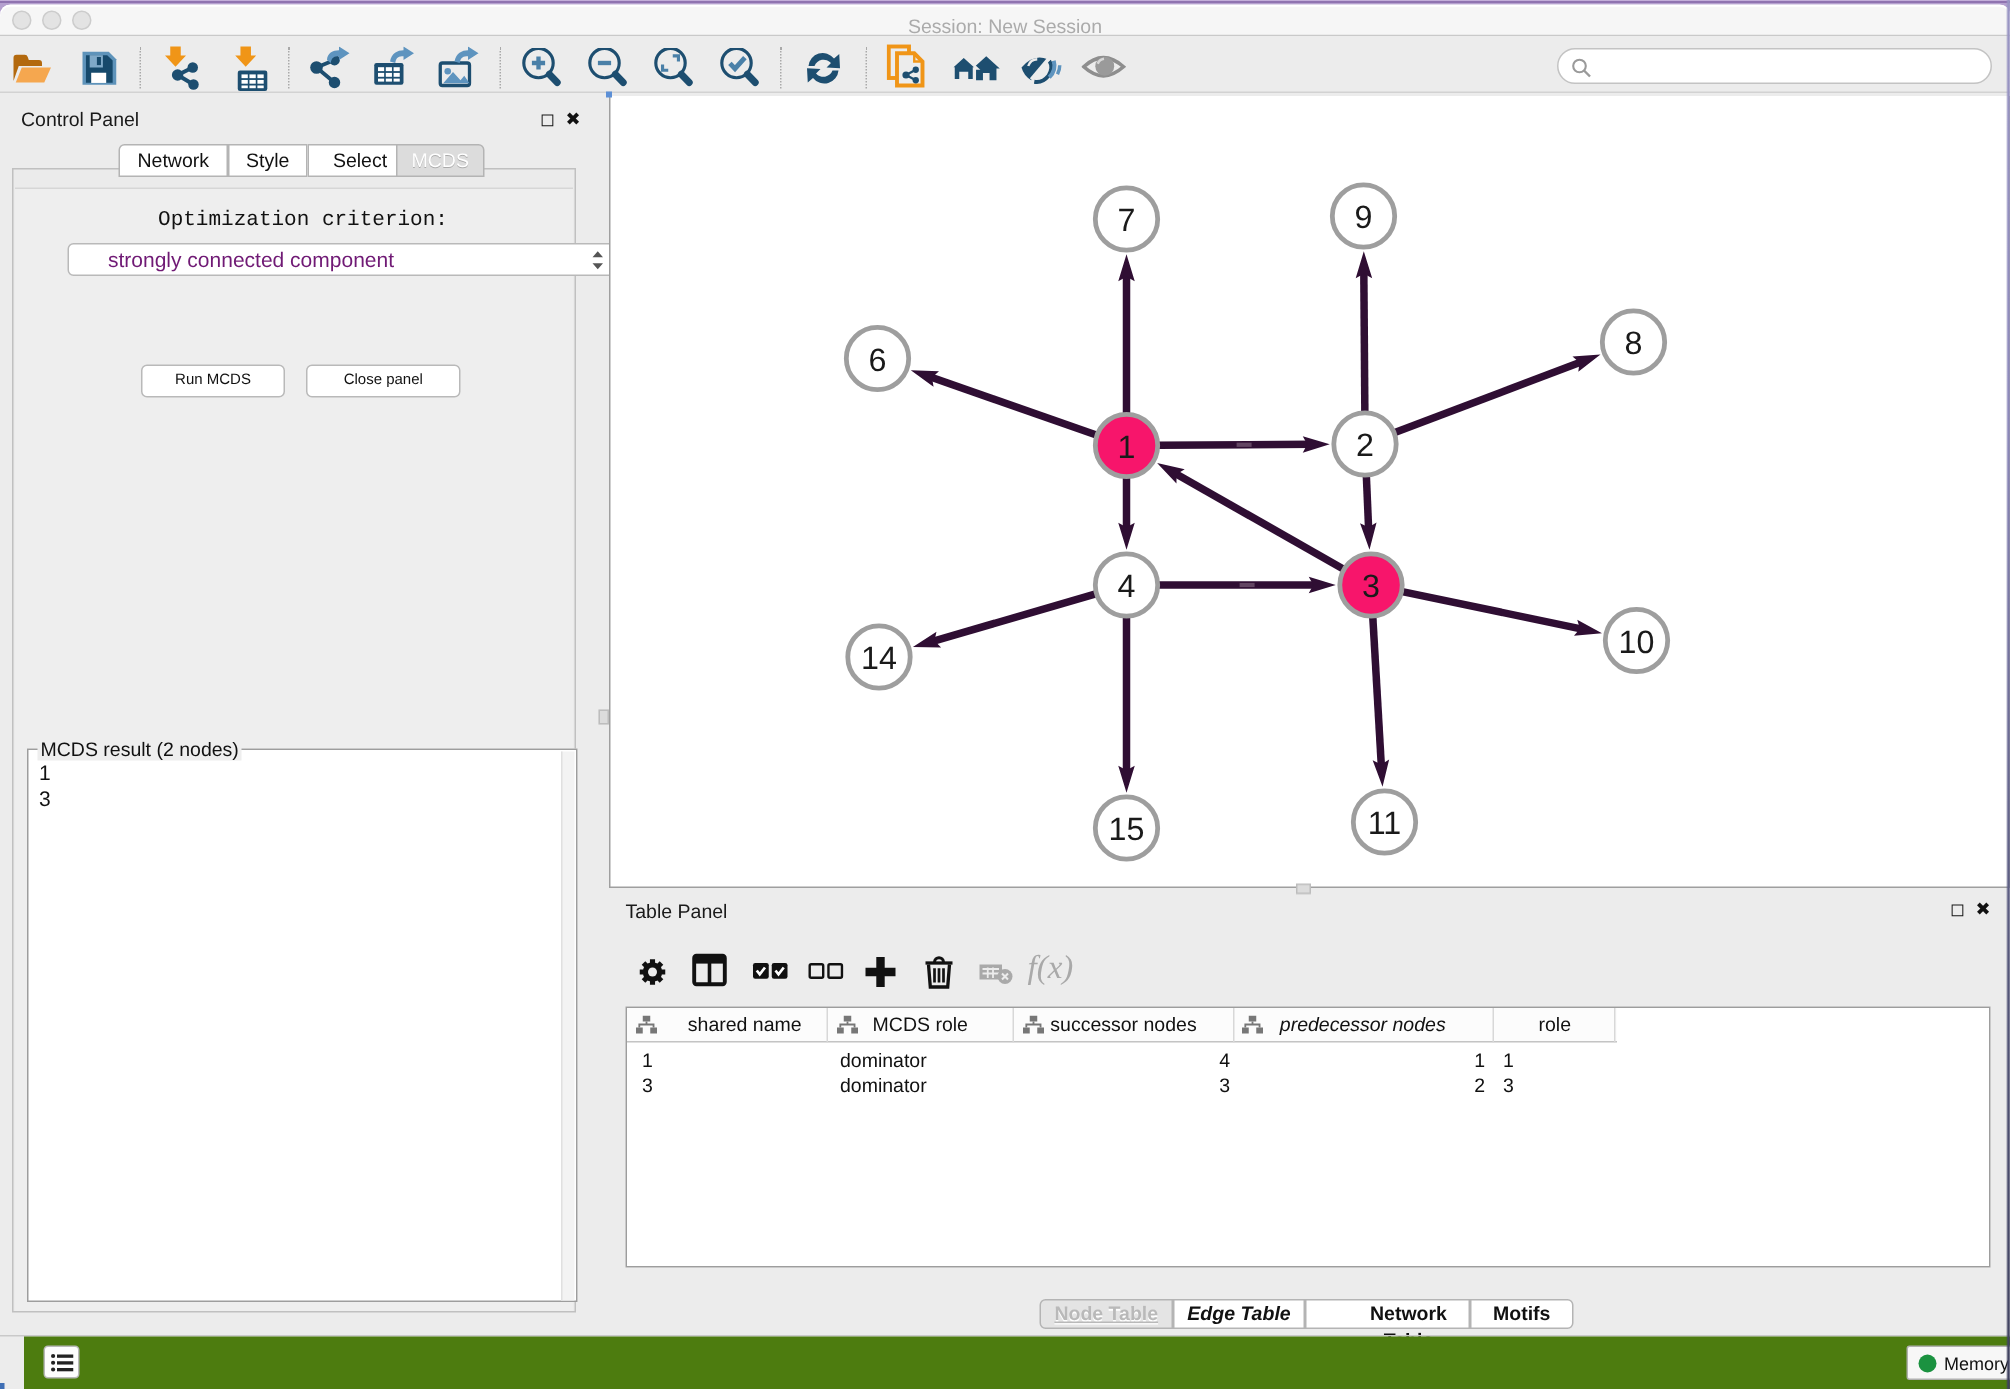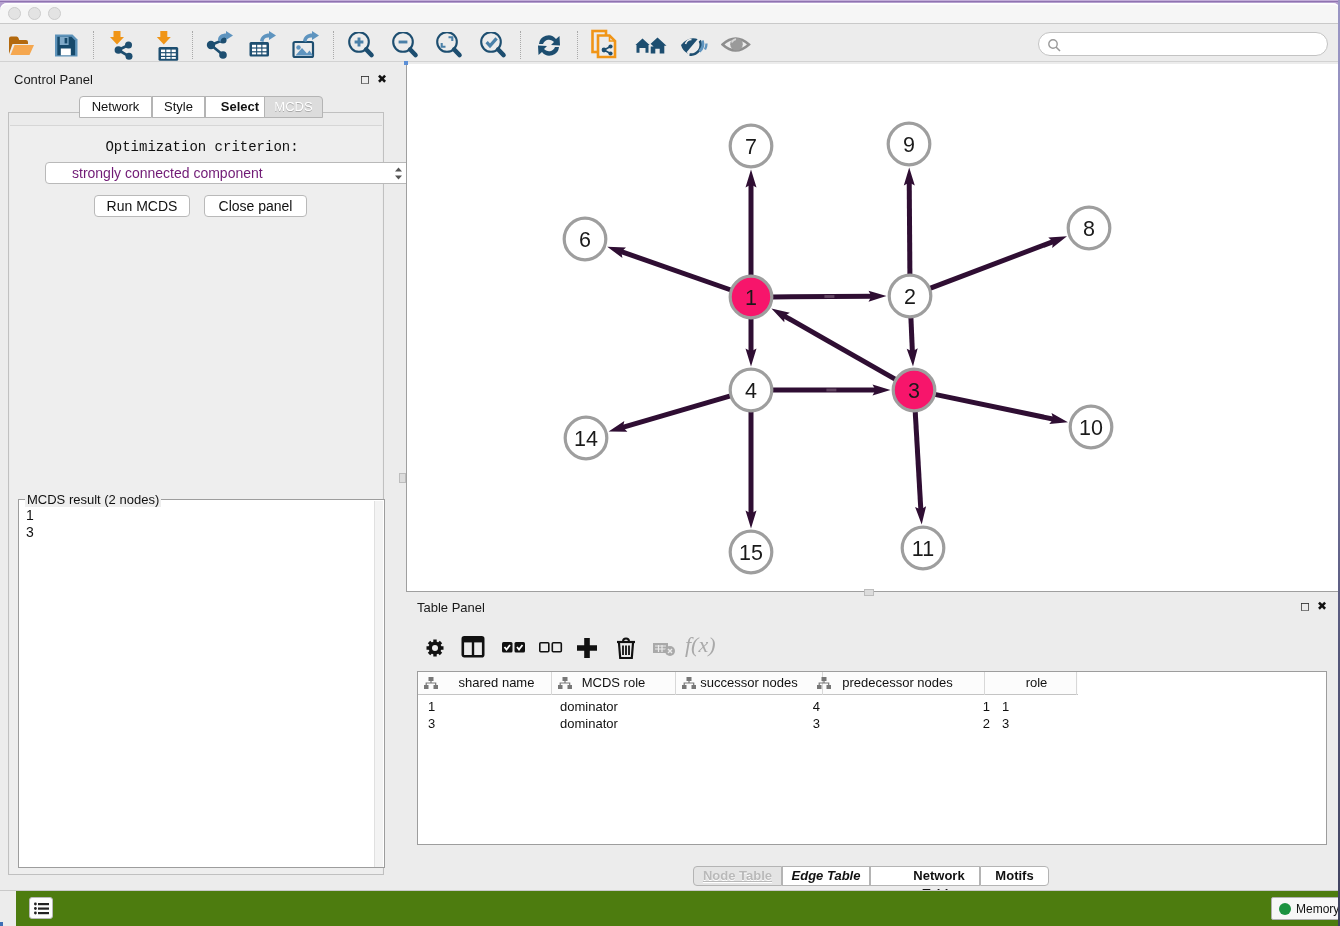--- a/index.html
+++ b/index.html
@@ -51,6 +51,7 @@
   <div class="tl" style="left:7.5px;"></div>
   <div class="tl" style="left:27.5px;"></div>
   <div class="tl" style="left:47.5px;"></div>
+  <div id="wintitle" class="abs">Session: New Session</div>
 </div>
 <div id="toolbar" class="abs">
     <div class="sep" style="left:93px;"></div>

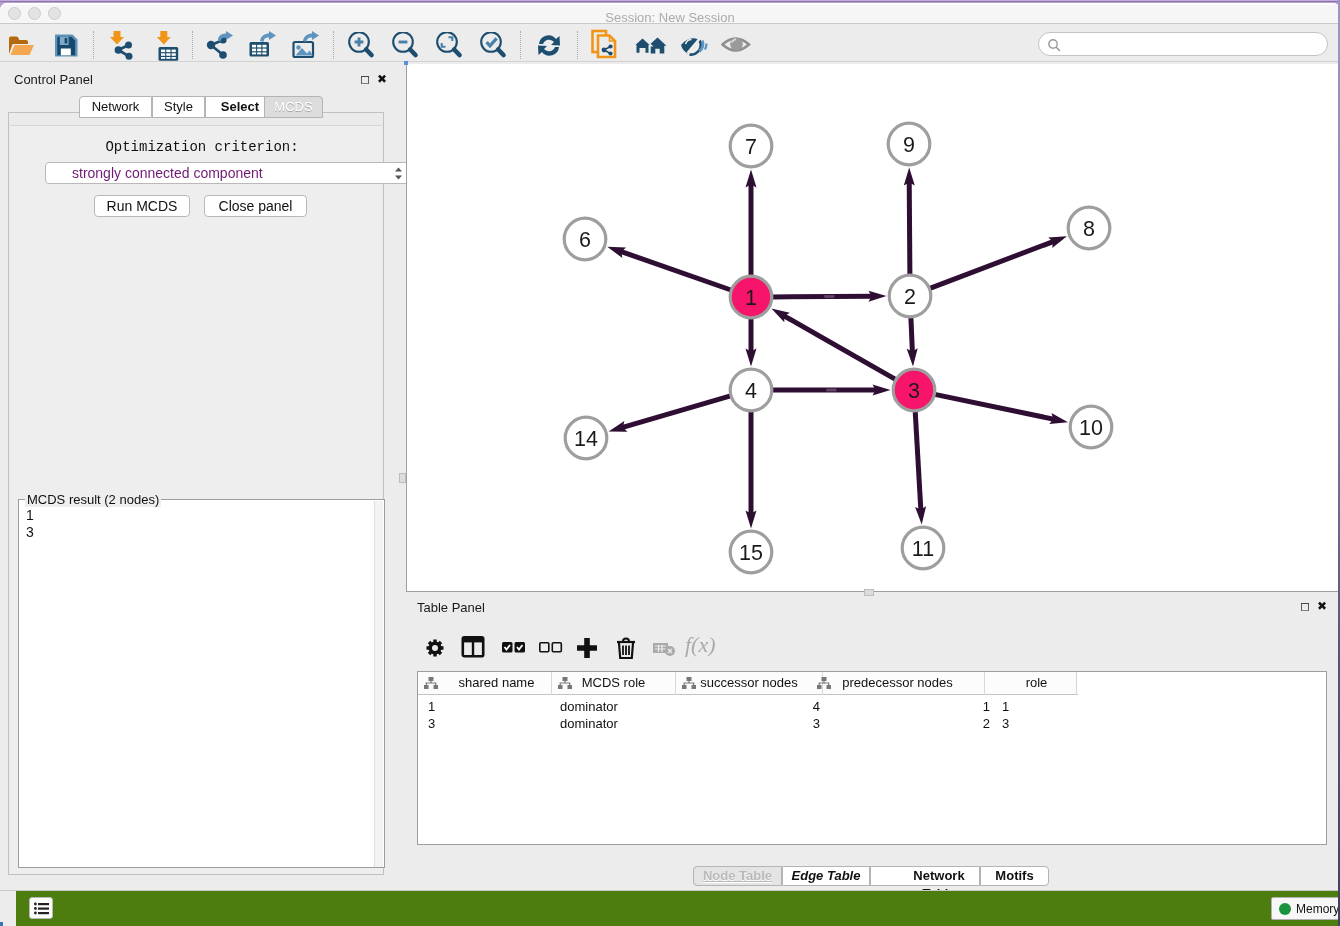--- a/index.html
+++ b/index.html
@@ -189,7 +189,7 @@
 <div id="cp-tabs" class="abs">
   <div class="tab" style="left:0; width:73px; border-radius:4px 0 0 0;">Network</div>
   <div class="tab" style="left:73px; width:53px;">Style</div>
-  <div class="tab" style="left:126px; width:70px;font-weight:bold;">Select</div>
+  <div class="tab" style="left:126px; width:70px;">Select</div>
   <div class="tab" style="left:185px; width:59px; border-radius:0 4px 0 0; background:#dcdcdc; color:#fff; text-shadow:0 1px 0 #aaa;">MCDS</div>
 </div>
 <div id="cp-panel" class="abs">

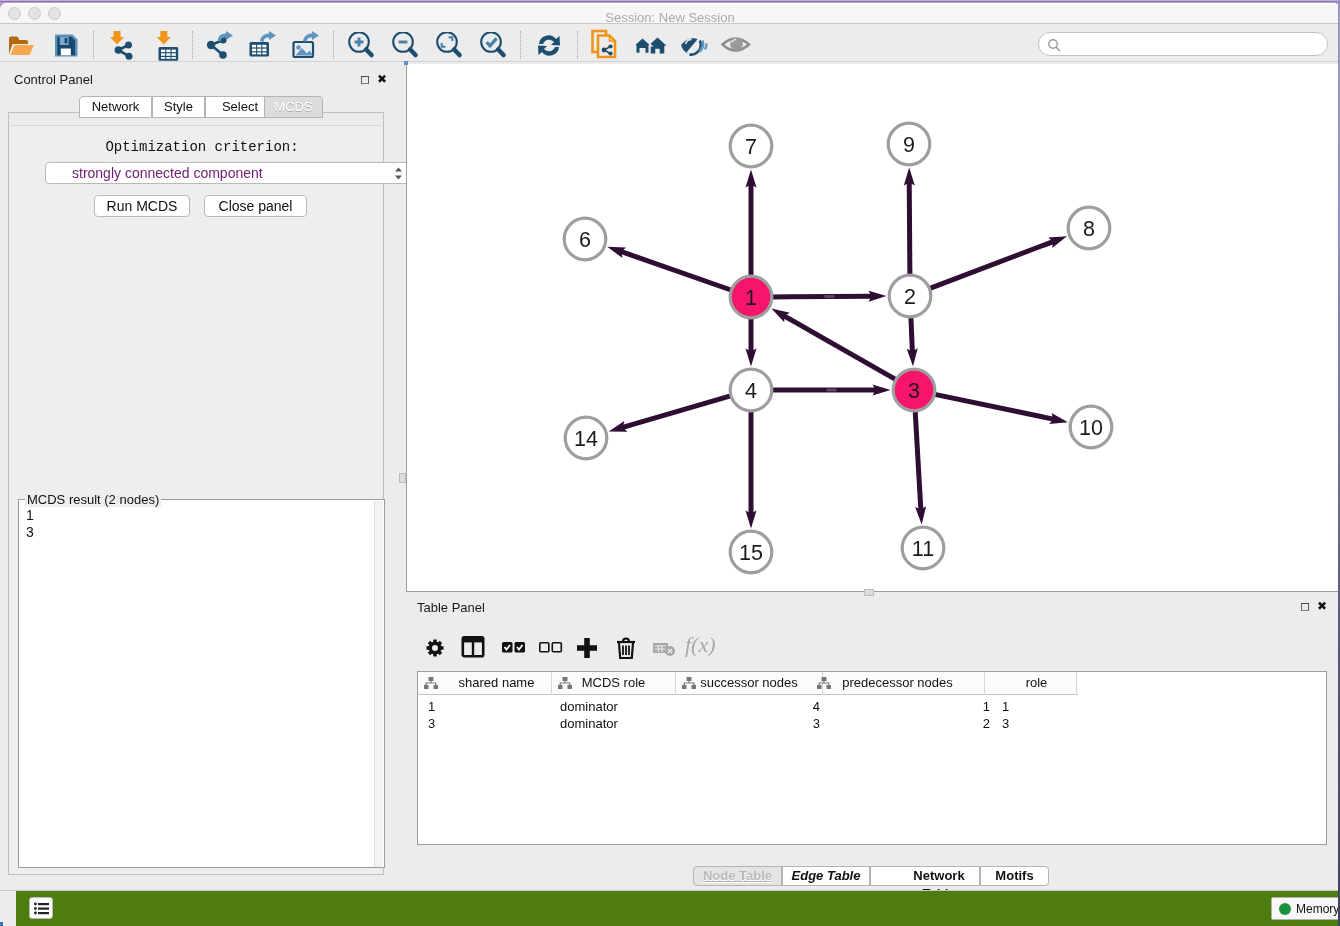--- a/index.html
+++ b/index.html
@@ -22,7 +22,7 @@
 #cp-inner { position:absolute; left:1px; top:12px; width:372px; height:749px; background:#eee; border-top:1px solid #d6d6d6; }
 #optlabel { left:5px; top:26px; width:376px; text-align:center; font-size:14px; color:#111;font-family:Liberation Mono, monospace; }
 #combo { left:36px; top:49px; width:366px; height:22px; background:#fff; border:1px solid #b9b9b9; border-radius:4px; font-size:14px; line-height:20px; padding-left:26px; color:#701a75; }
-.btn { position:absolute; height:22px; background:#fff; border:1px solid #b9b9b9; border-radius:4px; text-align:center; font-size:14px; line-height:20px; color:#111; }
+.btn { position:absolute; height:22px; background:#fff; border:1px solid #b9b9b9; border-radius:4px; text-align:center; font-size:10px; line-height:20px; color:#111;margin-top:48px; }
 #mcdsbox { position:absolute; left:9px; top:386px; width:367px; height:369px; border:1px solid #9d9d9d; background:#fff; }
 #mcdslegend { position:absolute; left:6px; top:-8px; background:#eee; padding:0 2px; font-size:13px; color:#111; }
 #netframe { left:406px; top:64px; width:934px; height:528px; border:1px solid #9f9f9f; border-top:none; background:#fff; }

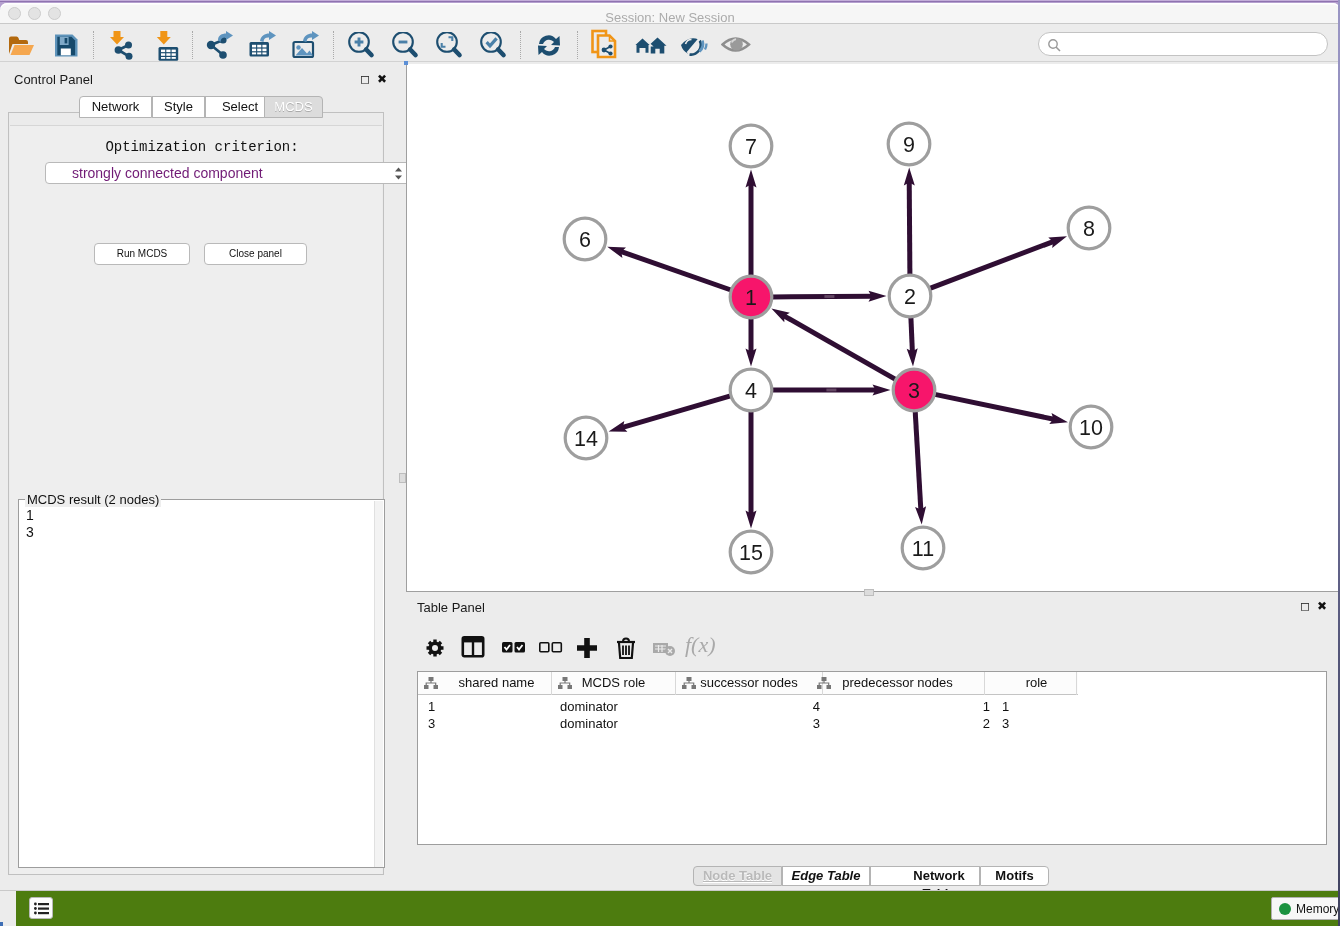--- a/index.html
+++ b/index.html
@@ -341,7 +341,7 @@
           </g>
           <path d="M7 4 V6 M2.2 8 V6 H11.7 V8" stroke="#777" stroke-width="1.2" fill="none"></path>
         </svg>successor nodes</div>
-    <div class="th" style="left:393px; width:174px;"><svg style="position:absolute; left:6px; top:5px;" width="14" height="13" viewBox="0 0 14 13">
+    <div class="th" style="left:404px; width:174px;font-style:italic;"><svg style="position:absolute; left:6px; top:5px;" width="14" height="13" viewBox="0 0 14 13">
           <g fill="#777">
             <rect x="4.5" y="0" width="5" height="4"></rect>
             <rect x="0" y="8" width="4.5" height="4"></rect>

